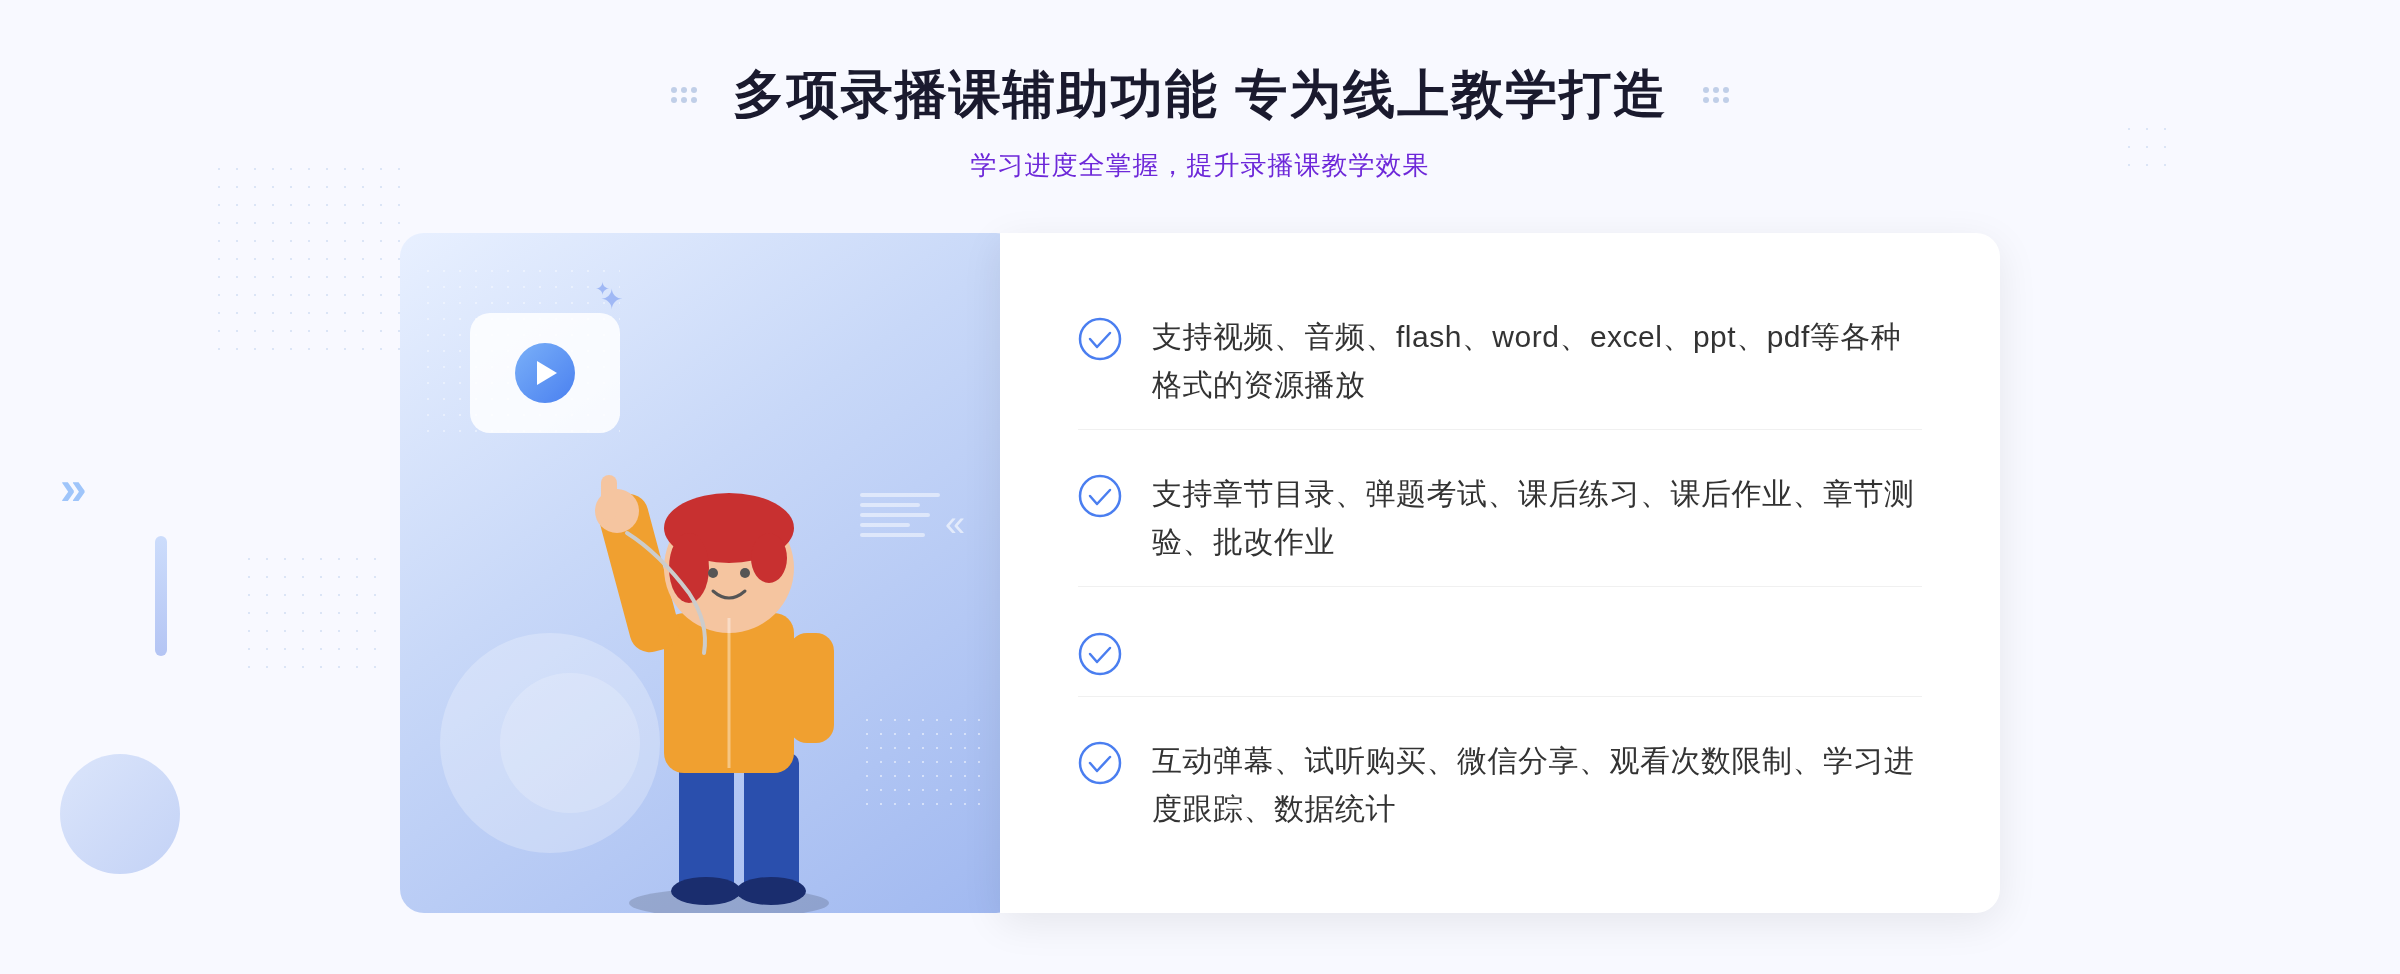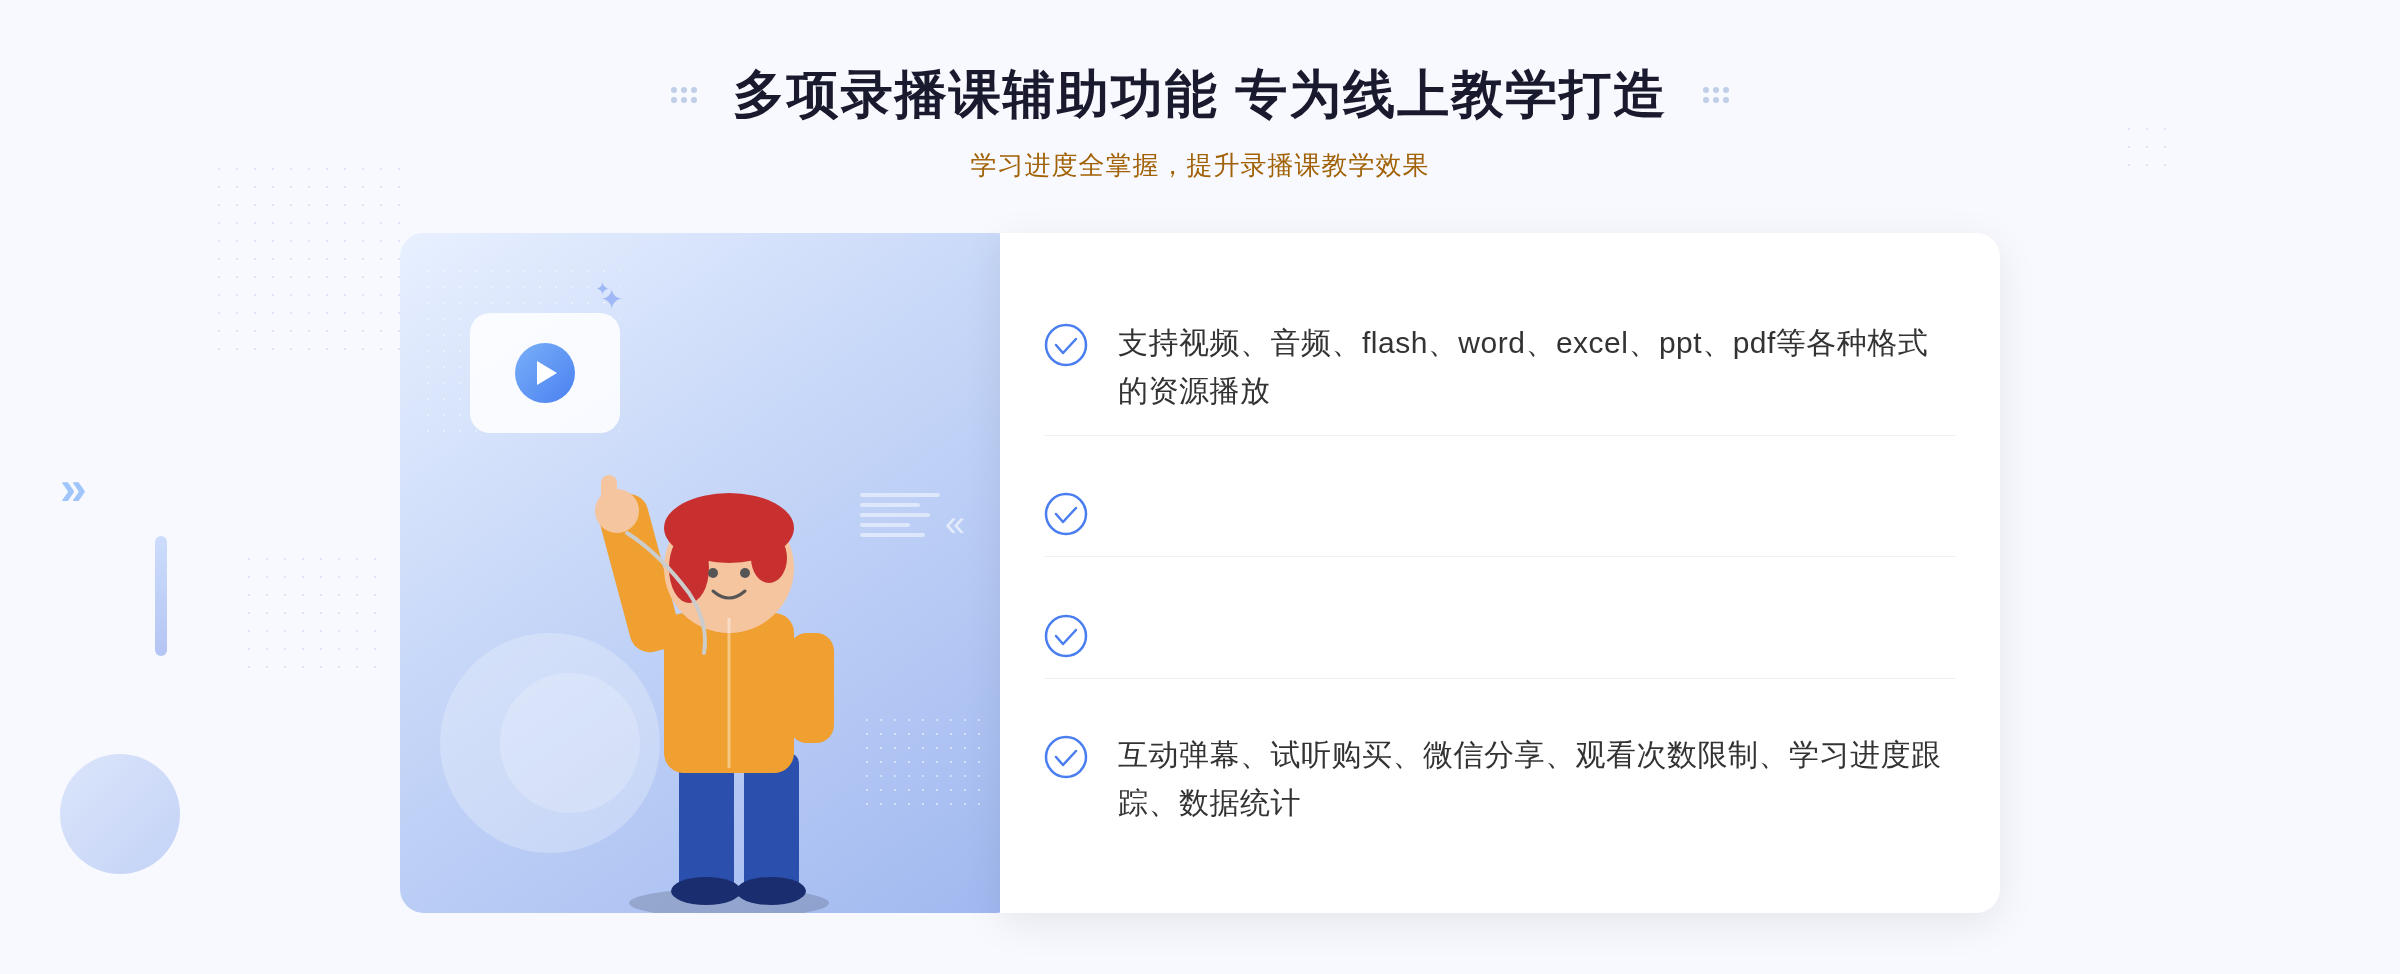--- a/index.html
+++ b/index.html
@@ -100,7 +100,7 @@
     .subtitle {
       margin-top: 18px;
       font-size: 26px;
-      color: #a16207;
+      color: #6d28d9;
       letter-spacing: 1px;
     }
 

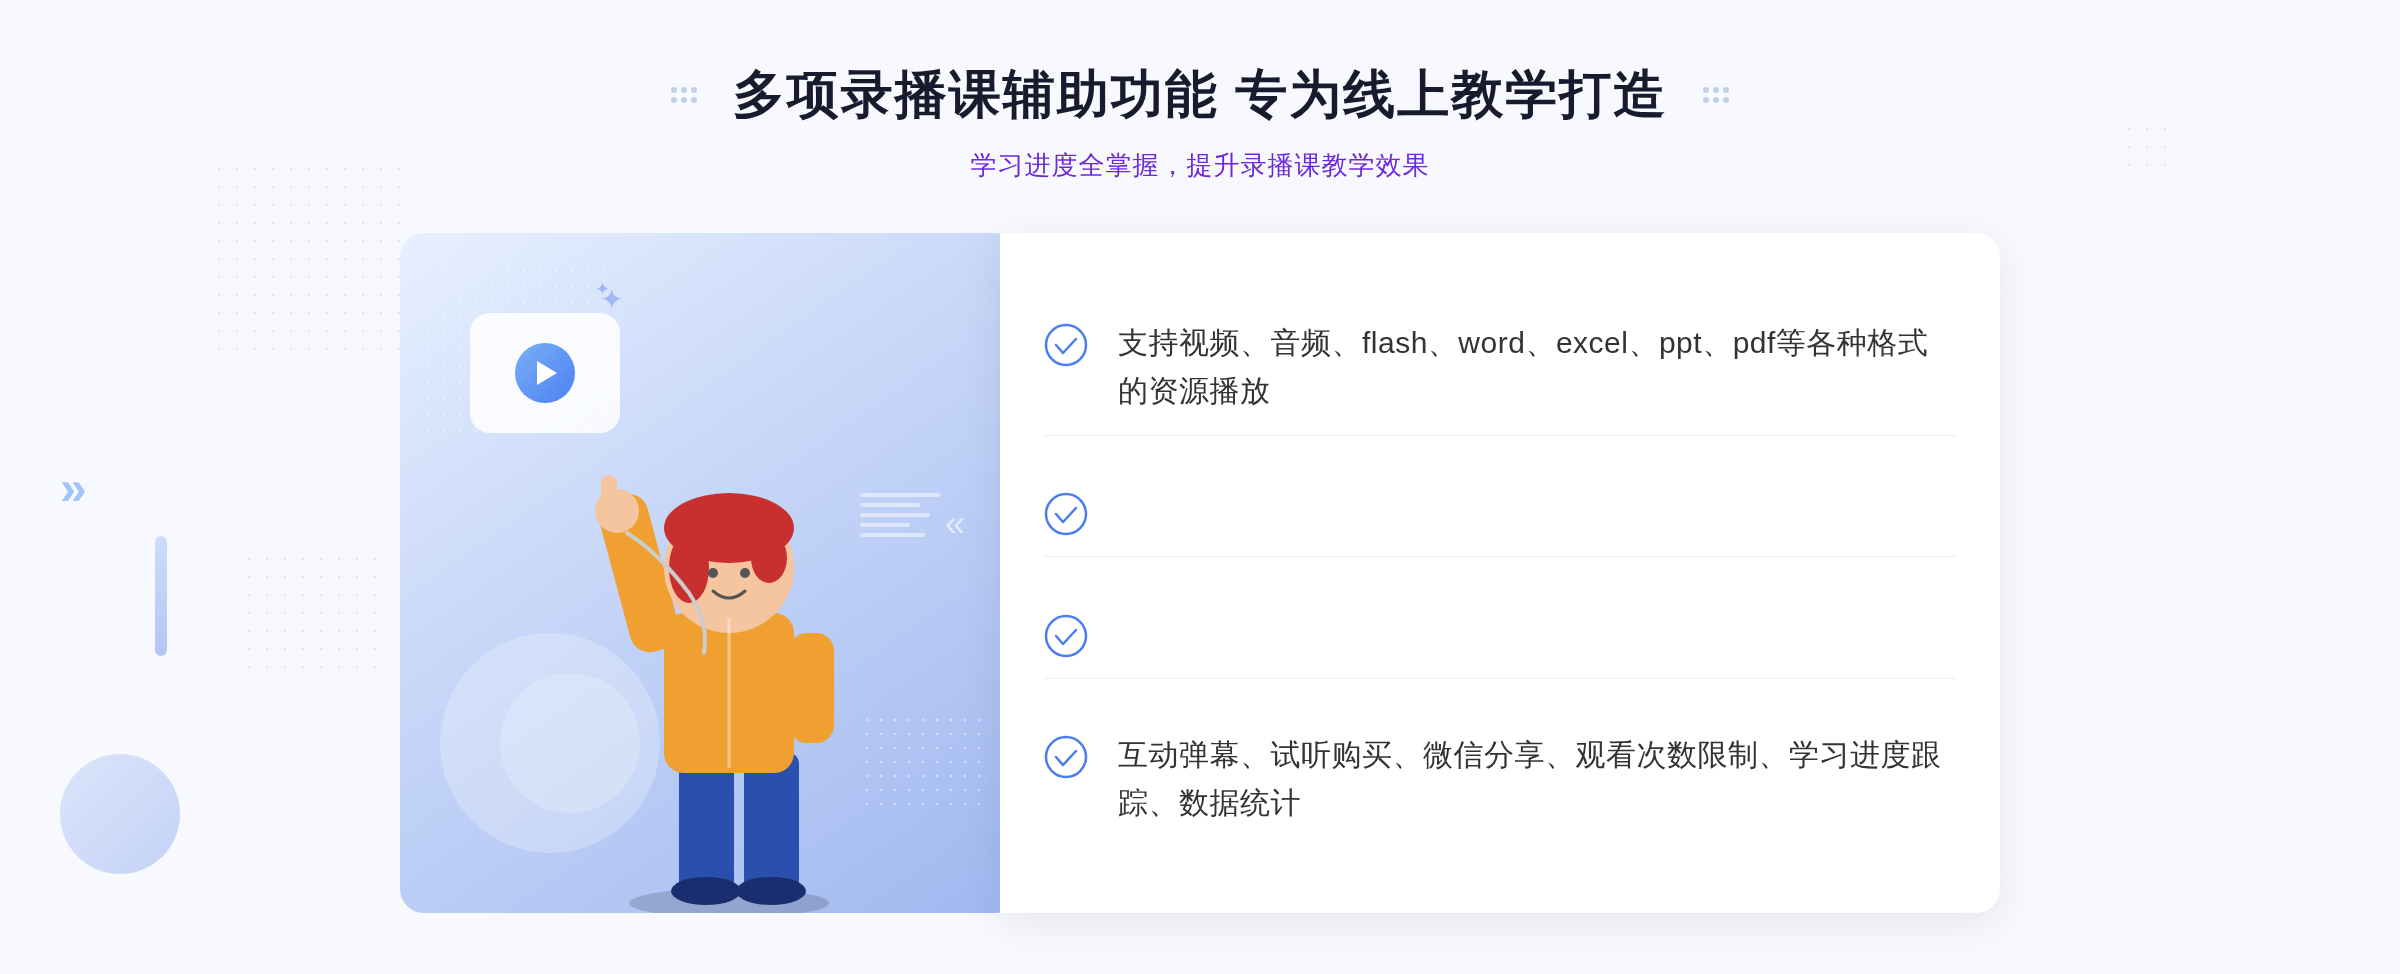--- a/index.html
+++ b/index.html
@@ -229,7 +229,7 @@
       flex: 1;
       background: white;
       border-radius: 0 24px 24px 0;
-      padding: 50px 44px;
+      padding: 50px 78px;
       display: flex;
       flex-direction: column;
       justify-content: space-around;

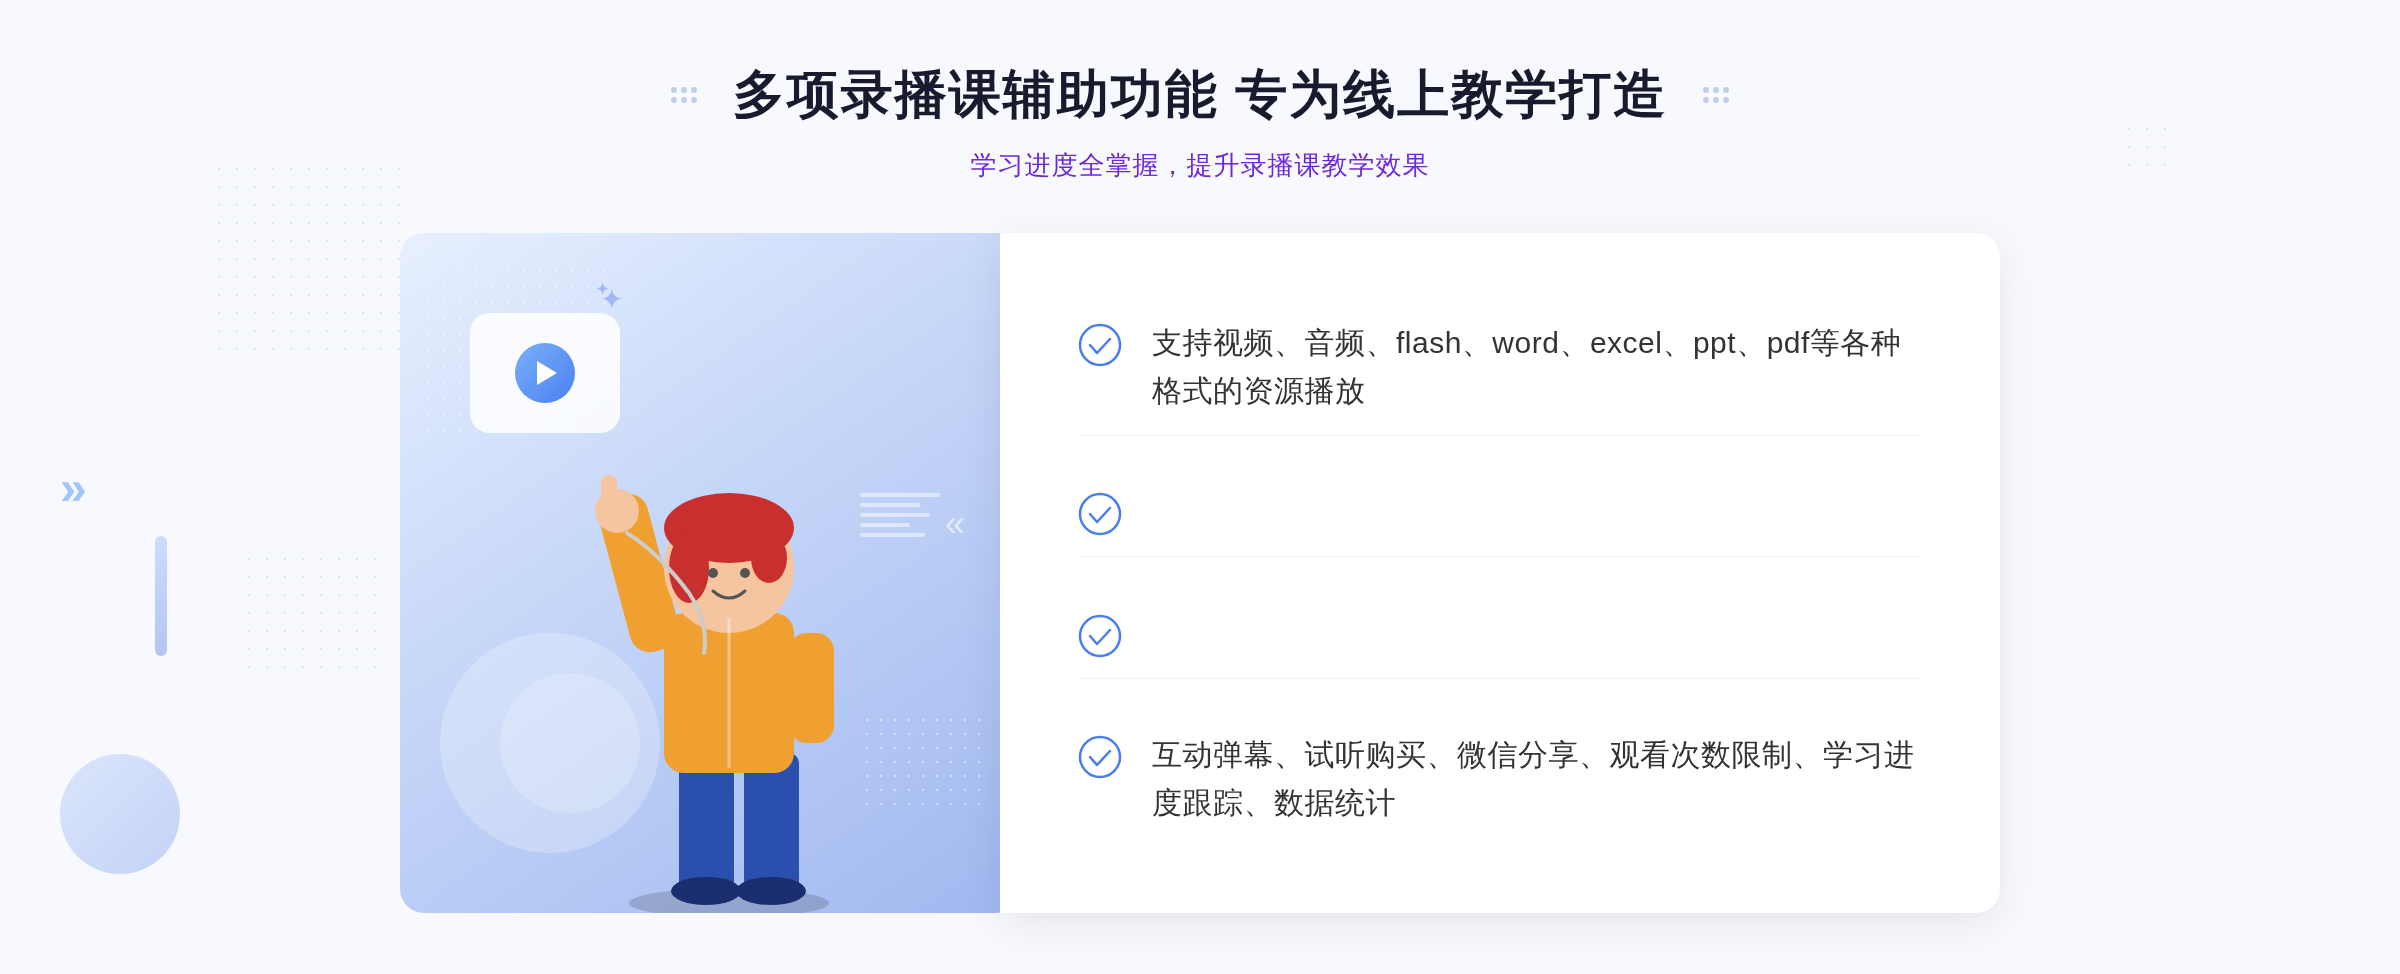--- a/index.html
+++ b/index.html
@@ -436,6 +436,7 @@
             <path d="M 12 22 L 19 30 L 32 16" stroke="#4a7ef0" stroke-width="2.5" fill="none" stroke-linecap="round" stroke-linejoin="round"></path>
           </svg>
         </div>
+        <span class="feature-text">支持章节目录、弹题考试、课后练习、课后作业、章节测验、批改作业</span>
       </div>
 
       <div class="feature-item">

